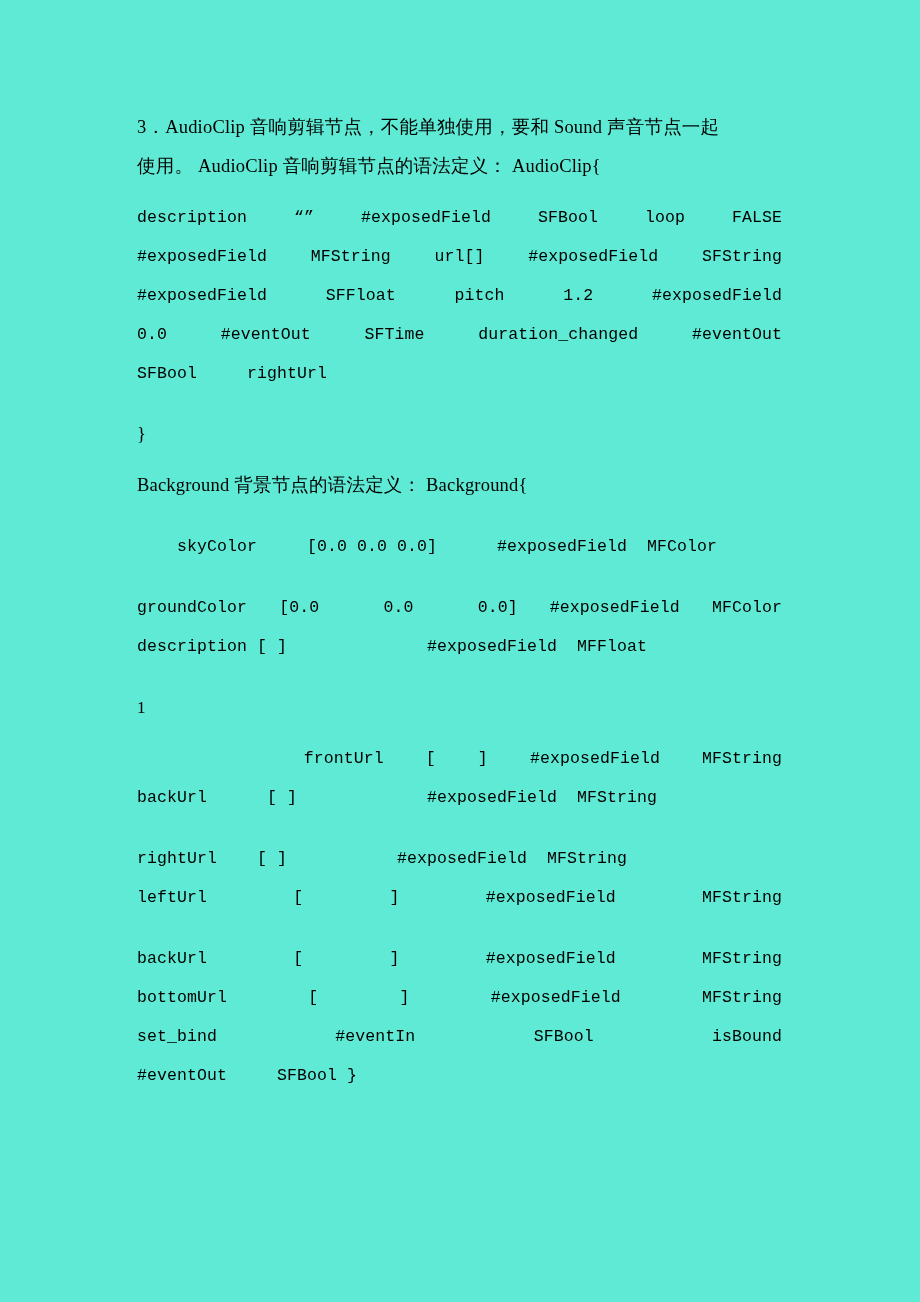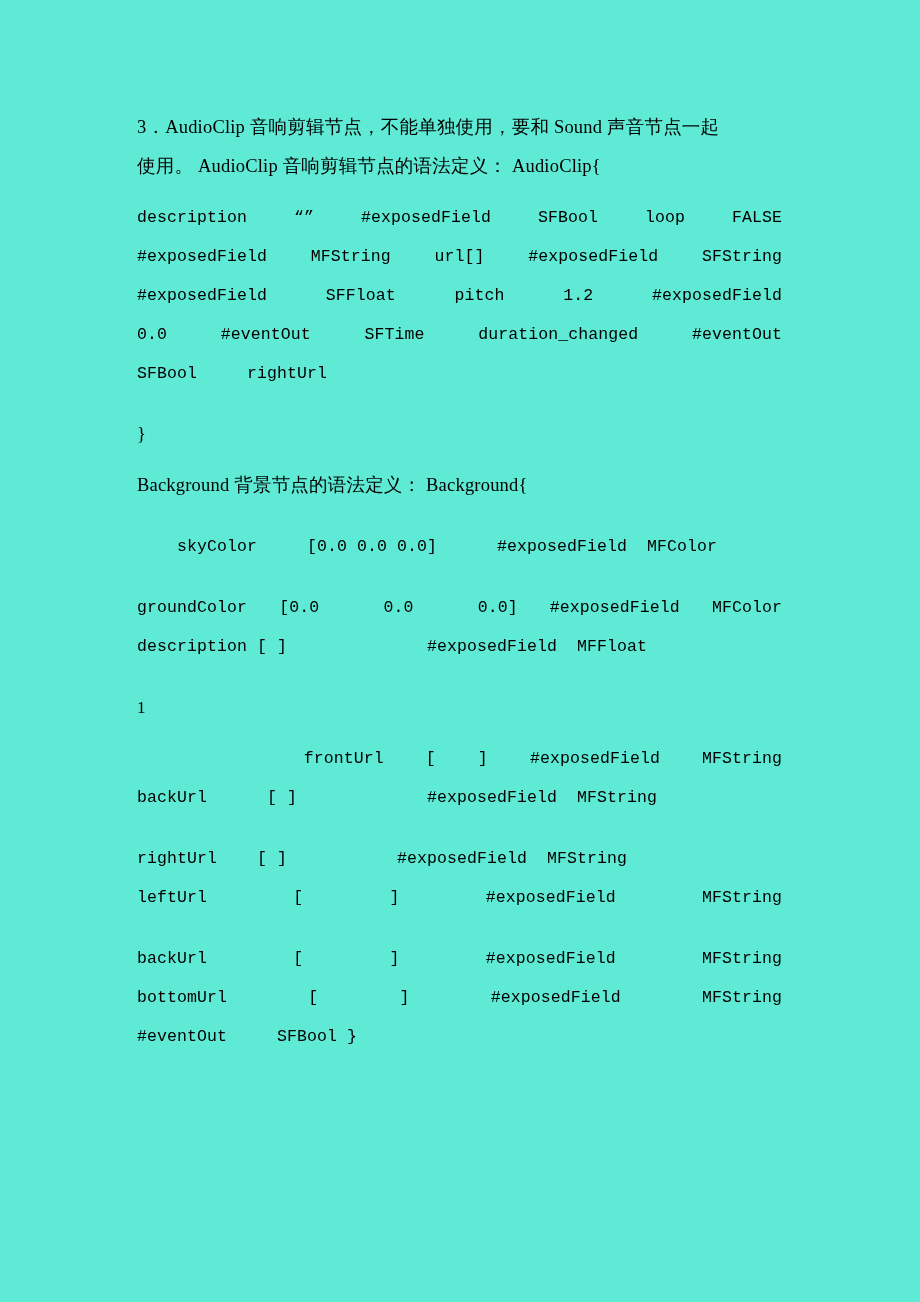--- a/index.html
+++ b/index.html
@@ -144,6 +144,7 @@
     <div class="code-block">
       <div class="code-line justify"><span>backUrl</span> <span>[ ]</span> <span>#exposedField</span> <span>MFString</span></div>
       <div class="code-line justify"><span>bottomUrl</span> <span>[ ]</span> <span>#exposedField</span> <span>MFString</span></div>
+      <div class="code-line justify"><span>set_bind</span> <span>#eventIn</span> <span>SFBool</span> <span>isBound</span></div>
       <div class="code-line plain">#eventOut     SFBool }</div>
     </div>
 

